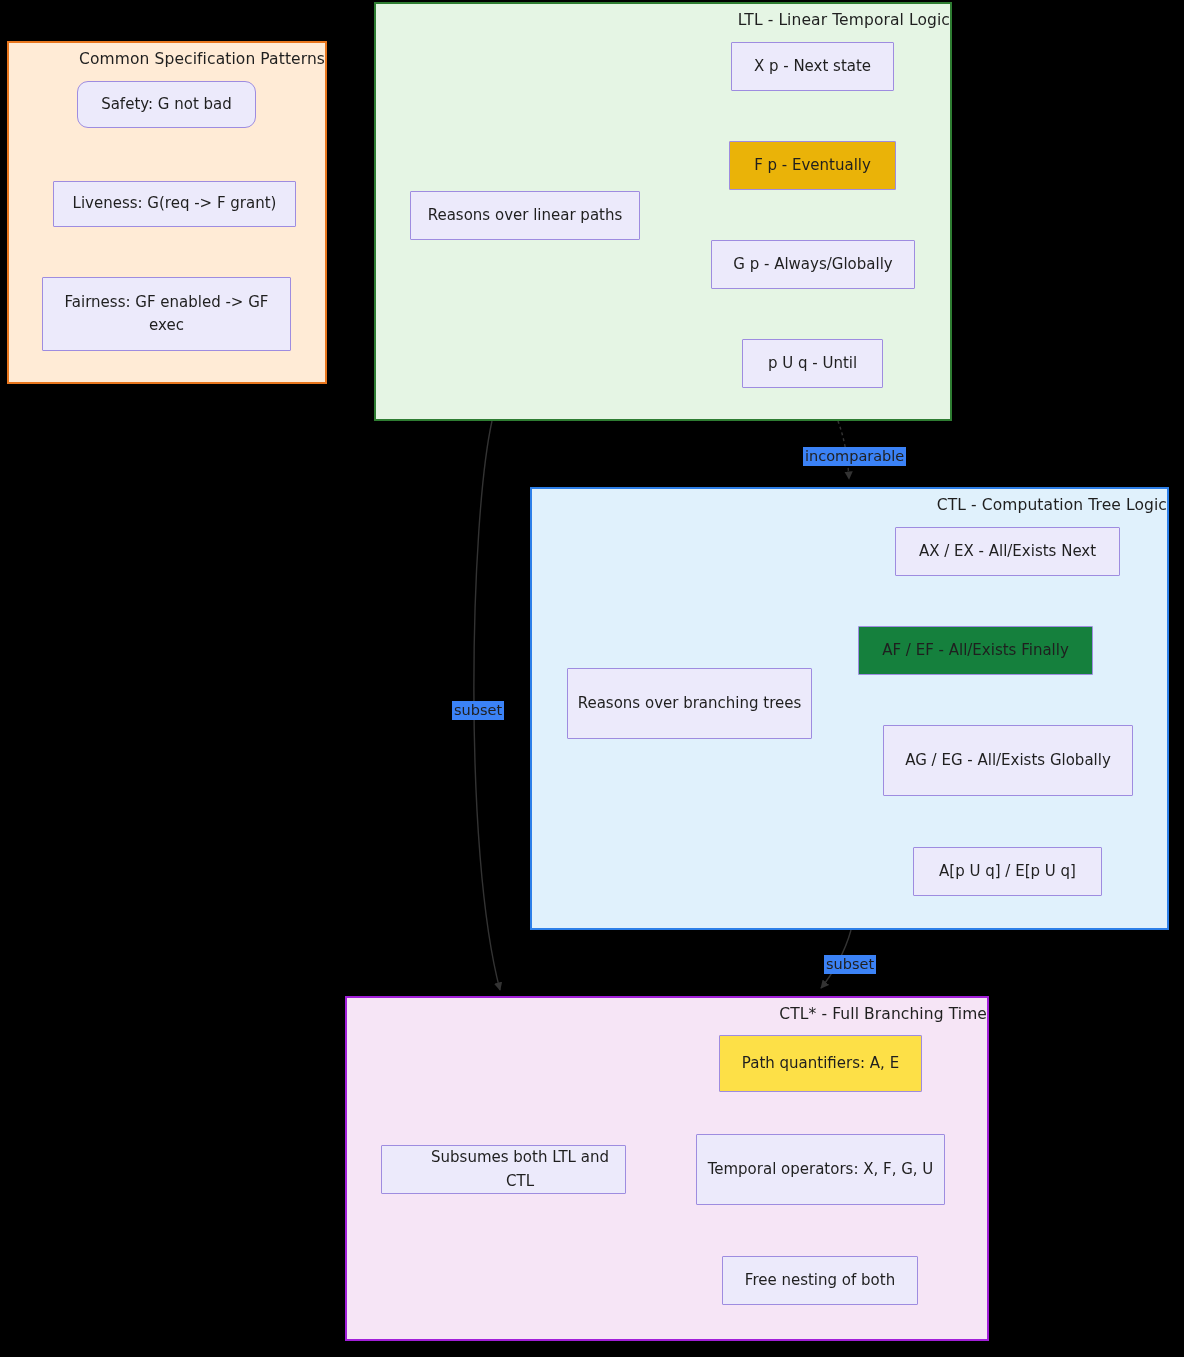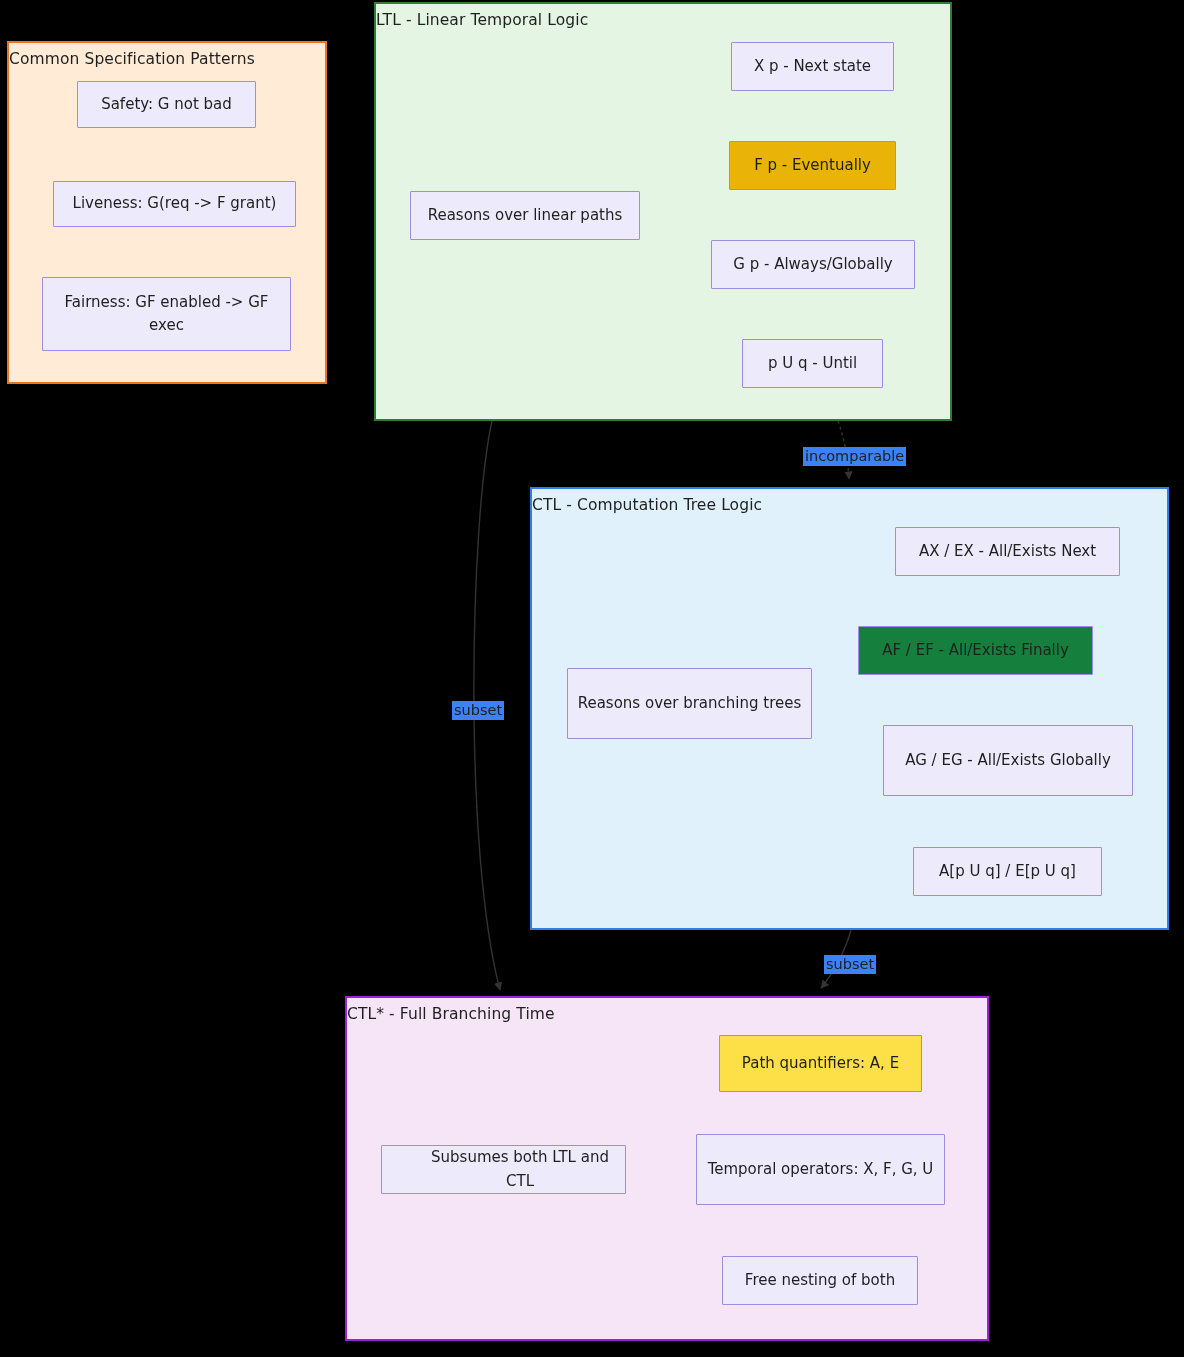--- a/index.html
+++ b/index.html
@@ -31,7 +31,7 @@
   .cluster-title {
     position: absolute;
     left: 0; right: 0;
-    text-align: left;
+    text-align: right;
     font-size: 15.5px;
     color: #1f1f1f;
     letter-spacing: 0.1px;

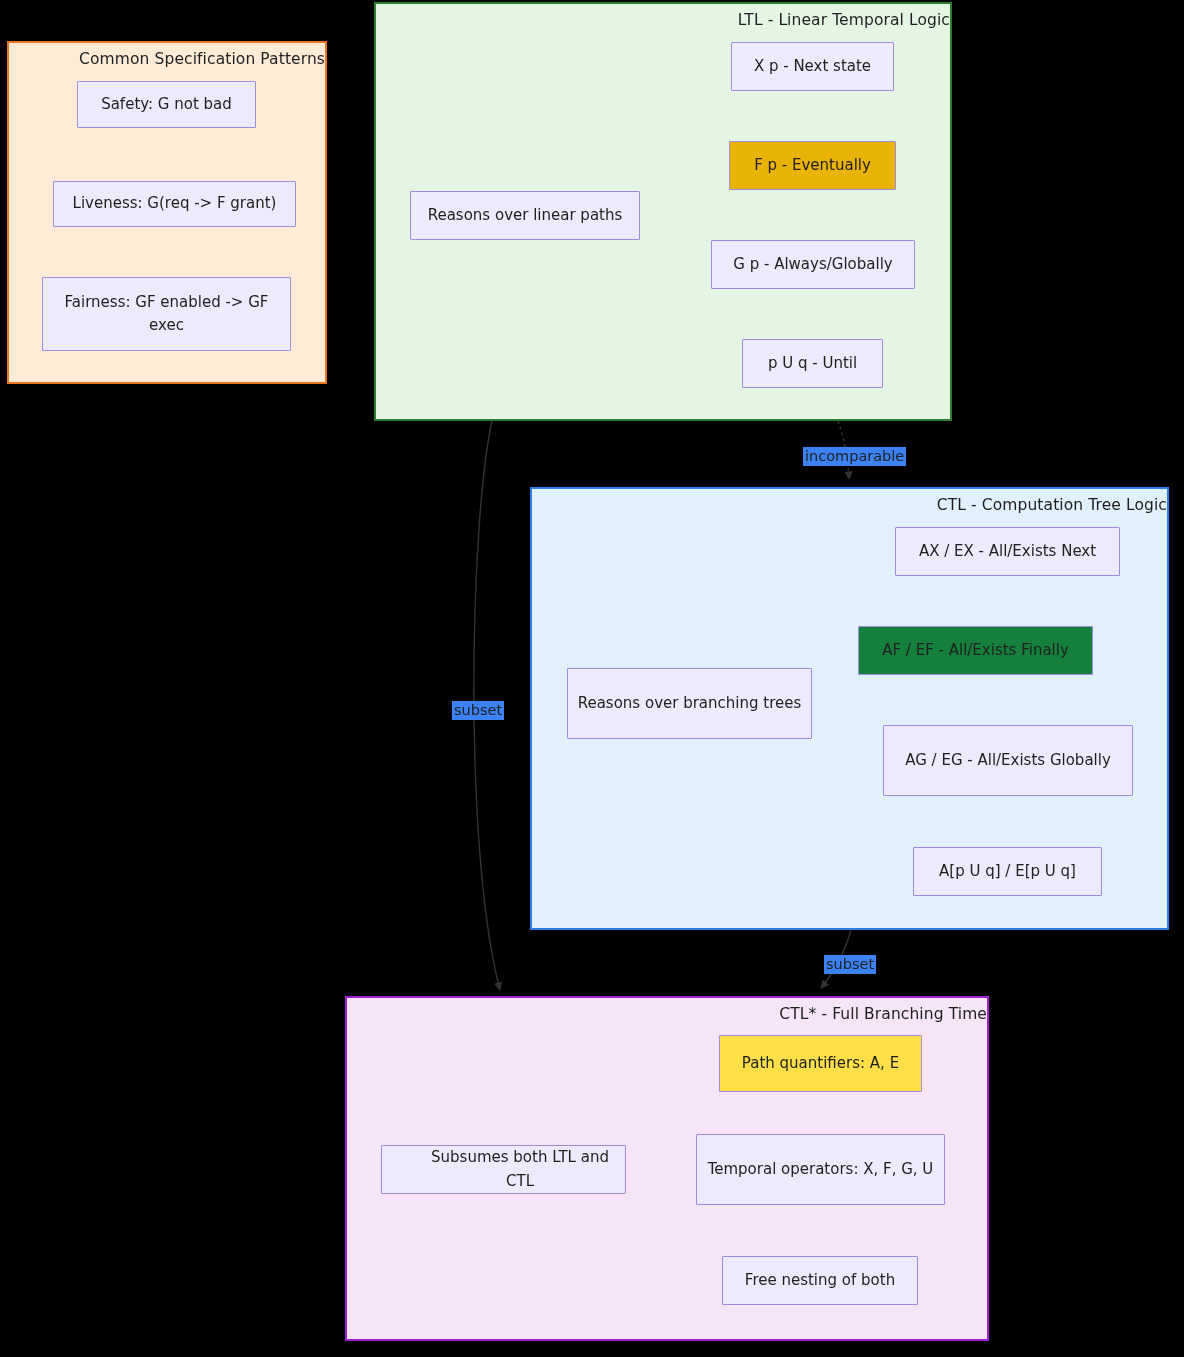--- a/index.html
+++ b/index.html
@@ -105,7 +105,7 @@
   </div>
 
   <div id="node-layer">
-      <div class="node" style="left: 77px; top: 81px; width: 179px; height: 47px; background: rgb(236, 234, 251); border-color: rgb(158, 140, 224);">Safety: G not bad</div>
+      <div class="node" style="left: 77px; top: 81px; width: 179px; height: 47px; background: rgb(236, 234, 251); border-color: rgb(158, 140, 224); border-radius: 11px;">Safety: G not bad</div>
       <div class="node" style="left: 45px; top: 181px; width: 243px; height: 46px; background: rgb(236, 234, 251); border-color: rgb(158, 140, 224); margin-left: 8px;">Liveness: G(req -&gt; F grant)</div>
       <div class="node" style="left: 42px; top: 277px; width: 249px; height: 74px; background: rgb(236, 234, 251); border-color: rgb(158, 140, 224);">Fairness: GF enabled -&gt; GF exec</div>
       <div class="node" style="left: 410px; top: 191px; width: 230px; height: 49px; background: rgb(236, 234, 251); border-color: rgb(158, 140, 224);">Reasons over linear paths</div>

